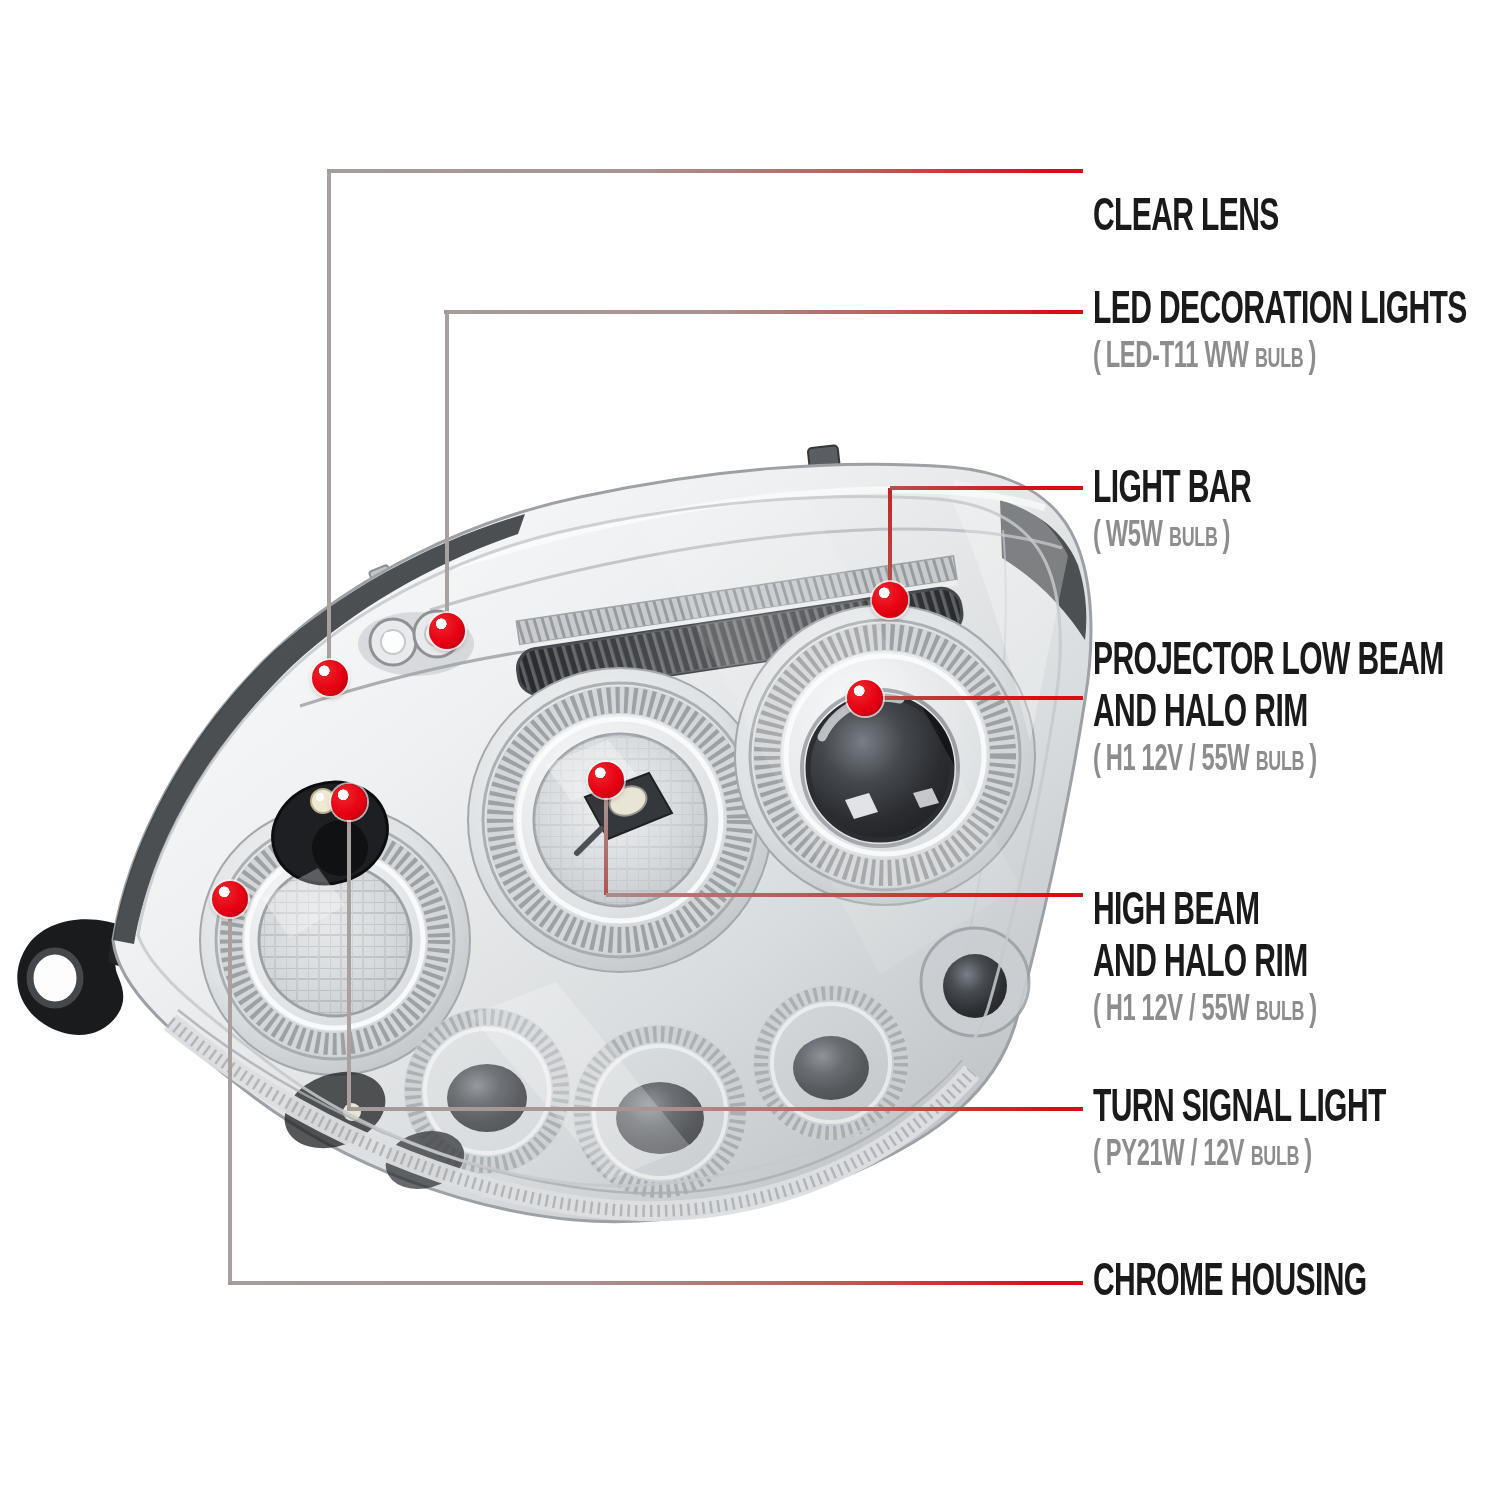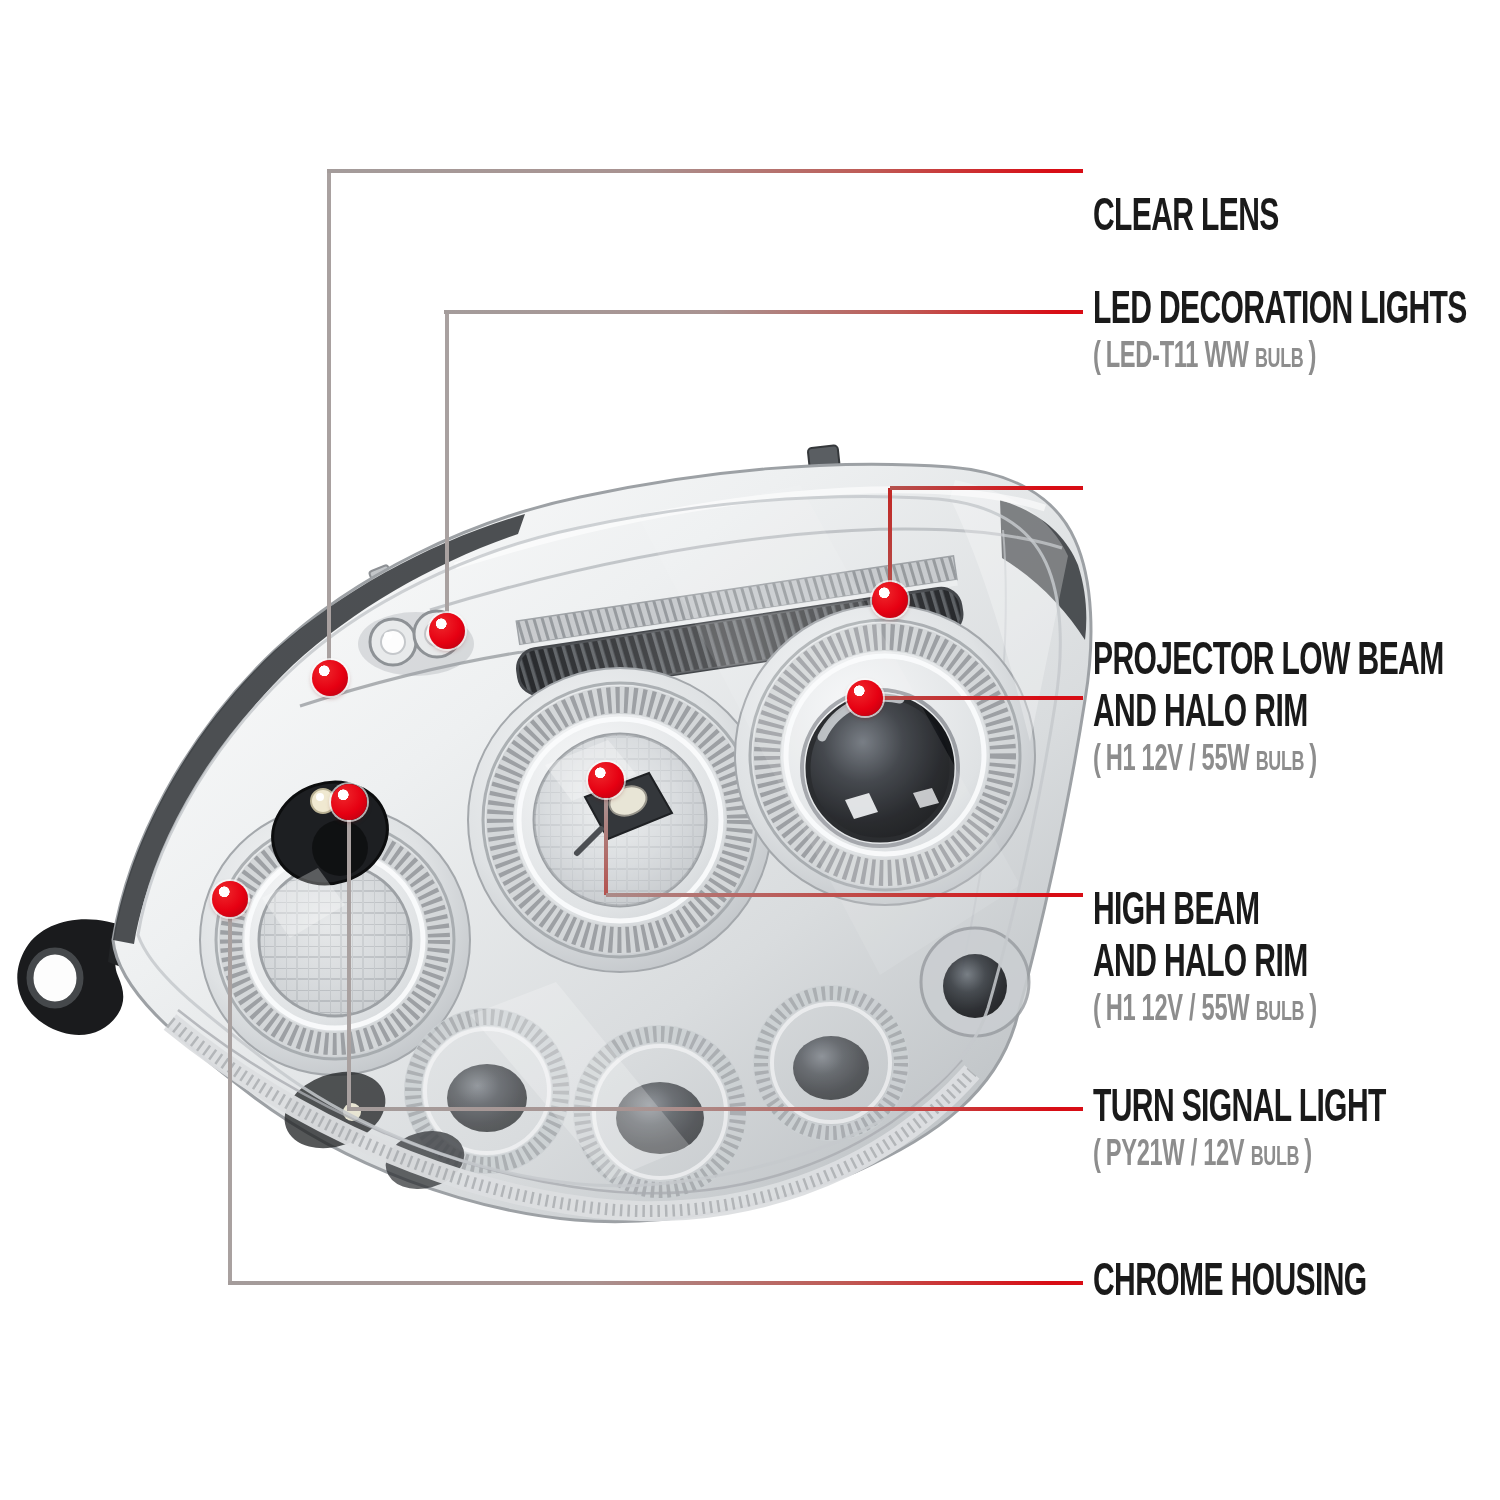--- a/index.html
+++ b/index.html
@@ -252,6 +252,16 @@
     </div>
   </div>
 
+  <div class="callout" style="top:460px;">
+    <div class="c-scale">
+      <div class="c-label">
+        <div>LIGHT BAR</div>
+      </div>
+      <div class="c-spec">
+        <span class="pn">(</span><span class="sv">W5W</span><span class="sb">BULB</span><span class="pn">)</span>
+      </div>
+    </div>
+  </div>
 
   <div class="callout" style="top:632px;">
     <div class="c-scale">

